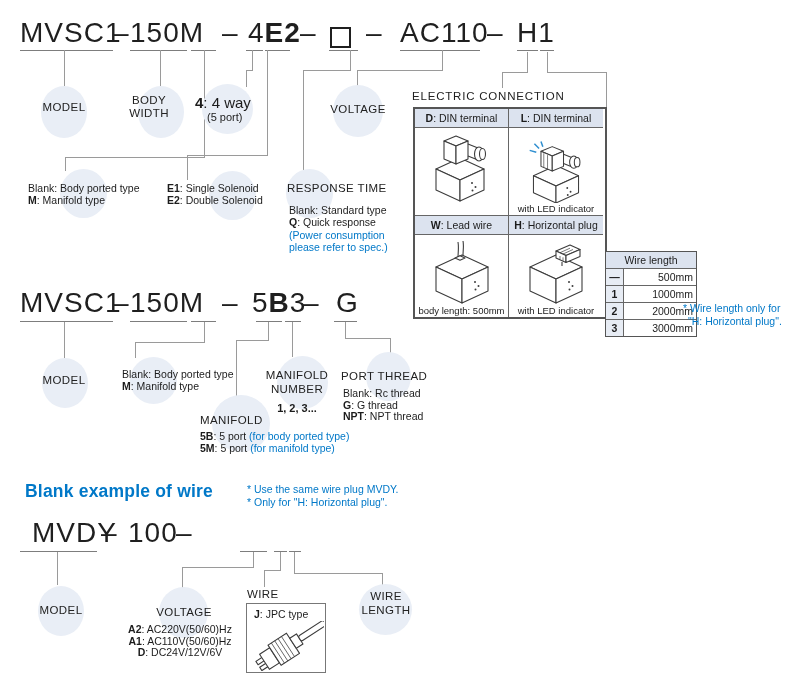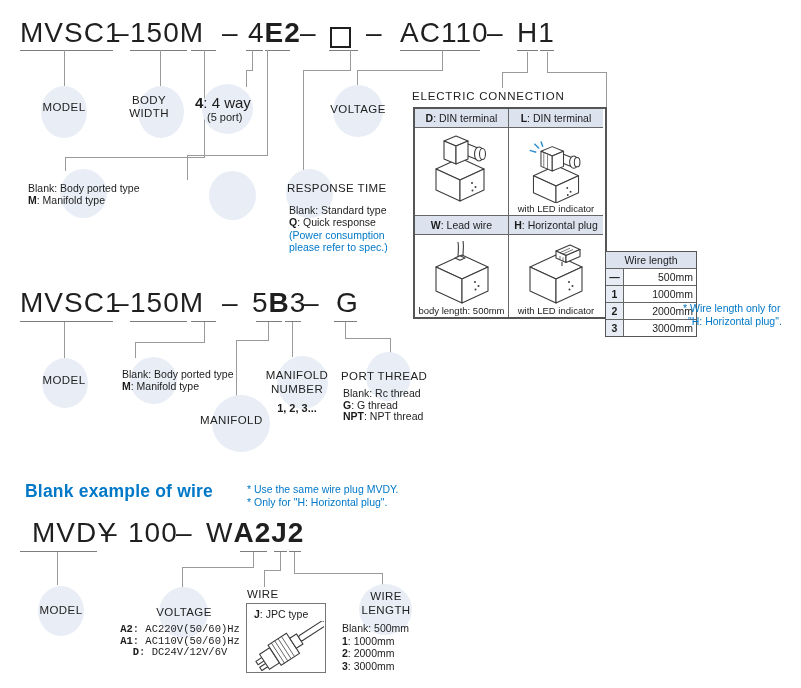--- a/index.html
+++ b/index.html
@@ -108,6 +108,10 @@
     <div><span>Blank</span><span>: Body ported type</span></div>
     <div><b>M</b><span>: Manifold type</span></div>
   </div>
+  <div class="txt" style="left:167px;top:182px;">
+    <div><b>E1</b><span>: Single Solenoid</span></div>
+    <div><b>E2</b><span>: Double Solenoid</span></div>
+  </div>
   <div class="lbl" style="left:287px;top:182px;">RESPONSE TIME</div>
   <div class="txt blue" style="left:289px;top:229px;line-height:12.2px;">
     <div>(Power consumption</div>

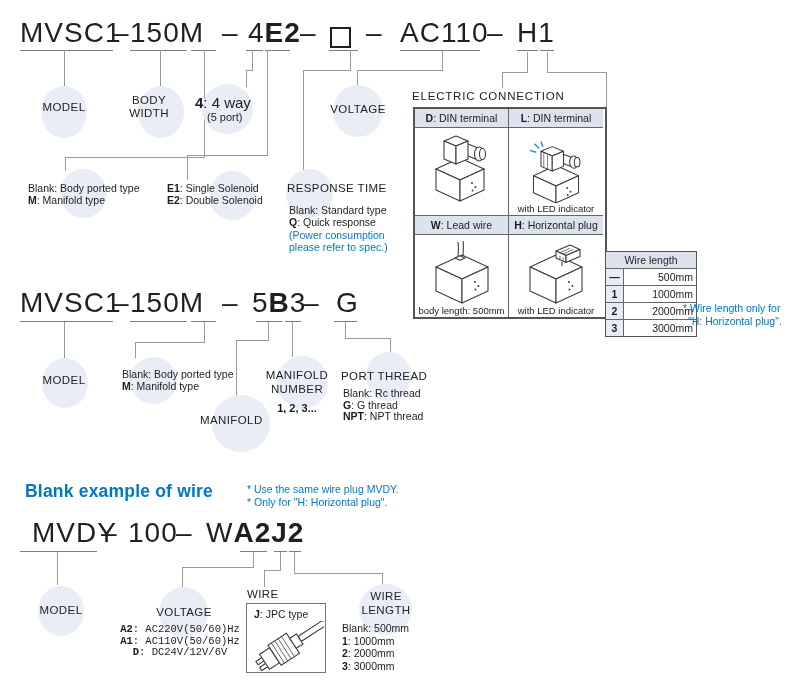--- a/index.html
+++ b/index.html
@@ -298,6 +298,10 @@
     <div><b>NPT</b><span>: NPT thread</span></div>
   </div>
   <div class="lbl" style="left:200px;top:414px;">MANIFOLD</div>
+  <div class="txt" style="left:200px;top:430px;line-height:12.3px;">
+    <div><b>5B</b><span>: 5 port </span><span class="blue">(for body ported type)</span></div>
+    <div><b>5M</b><span>: 5 port </span><span class="blue">(for manifold type)</span></div>
+  </div>
 
   <div class="hdg" style="left:25px;top:481px;">Blank example of wire</div>
   <div class="txt blue" style="left:247px;top:483px;">* Use the same wire plug MVDY.</div>

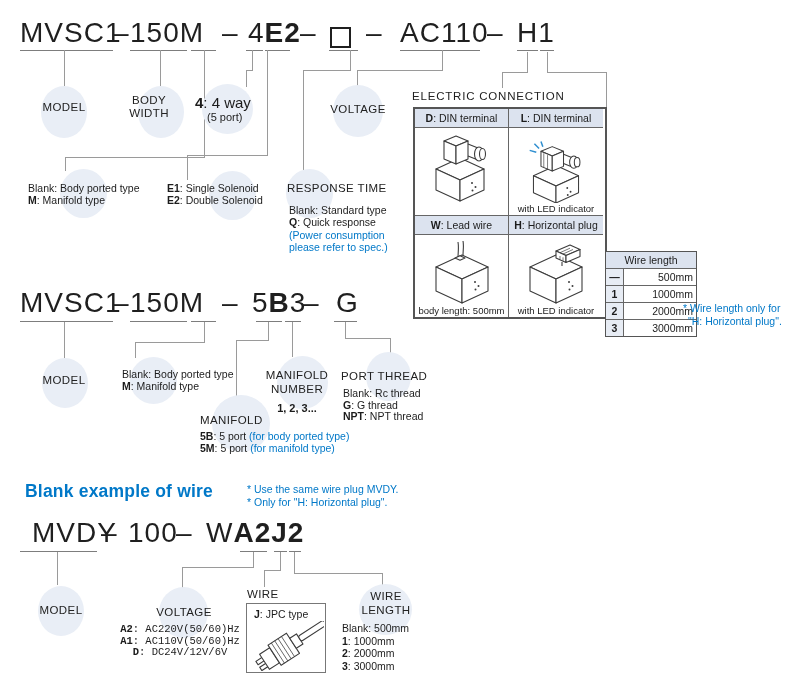--- a/index.html
+++ b/index.html
@@ -311,7 +311,6 @@
   <span class="code" style="left:101px;top:518px;">–</span>
   <span class="code" style="left:128px;top:518px;">100</span>
   <span class="code" style="left:176px;top:518px;">–</span>
-  <span class="code" style="left:206px;top:518px;"><span>W</span><b>A2J2</b></span>
 
   <div class="ul" style="left:20px;top:551px;width:77px;"></div>
   <div class="ul" style="left:240px;top:551px;width:27px;"></div>

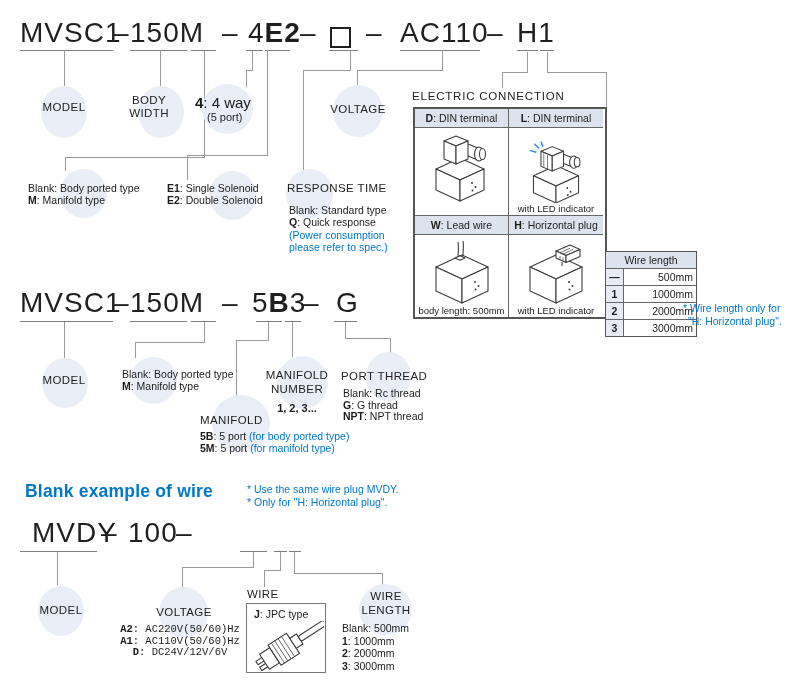--- a/index.html
+++ b/index.html
@@ -334,7 +334,7 @@
 
   <div class="lbl ctr" style="left:25px;top:604px;width:72px;">MODEL</div>
   <div class="lbl ctr" style="left:148px;top:606px;width:72px;">VOLTAGE</div>
-  <div class="txt ctr" style="left:118px;top:624px;width:124px;line-height:11.7px;font-family:Liberation Mono, monospace;">
+  <div class="txt ctr" style="left:118px;top:624px;width:124px;line-height:11.7px;">
     <div><b>A2</b><span>: AC220V(50/60)Hz</span></div>
     <div><b>A1</b><span>: AC110V(50/60)Hz</span></div>
     <div><b>D</b><span>: DC24V/12V/6V</span></div>

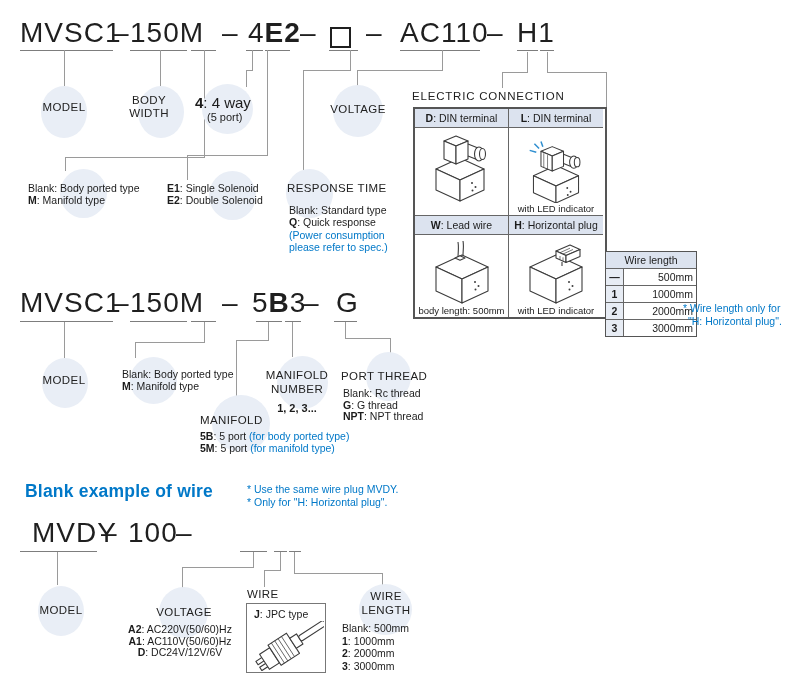--- a/index.html
+++ b/index.html
@@ -358,12 +358,6 @@
     <div>WIRE</div>
     <div>LENGTH</div>
   </div>
-  <div class="txt" style="left:342px;top:622px;line-height:12.6px;">
-    <div><span>Blank</span><span>: 500mm</span></div>
-    <div><b>1</b><span>: 1000mm</span></div>
-    <div><b>2</b><span>: 2000mm</span></div>
-    <div><b>3</b><span>: 3000mm</span></div>
-  </div>
 
 </div>
 

